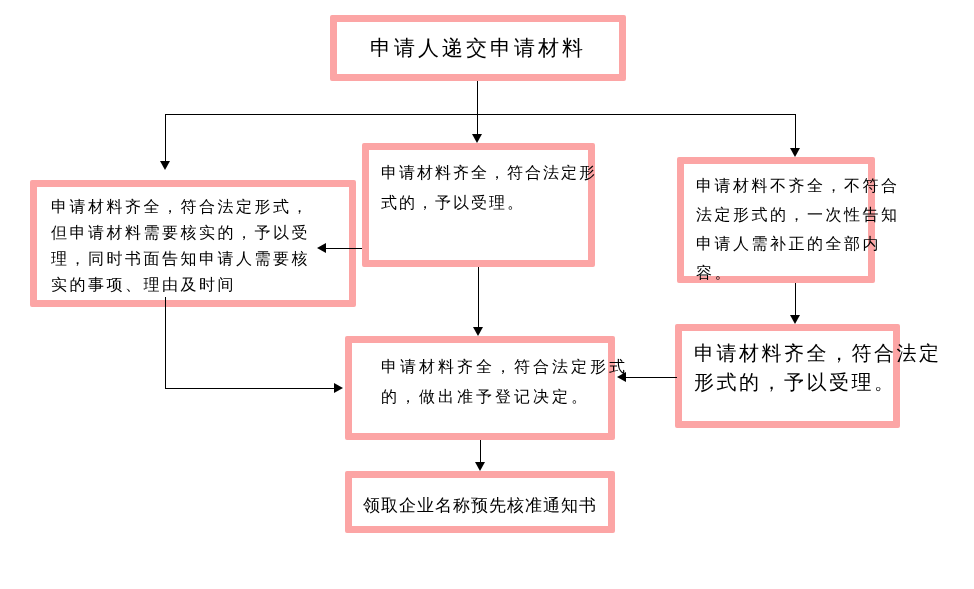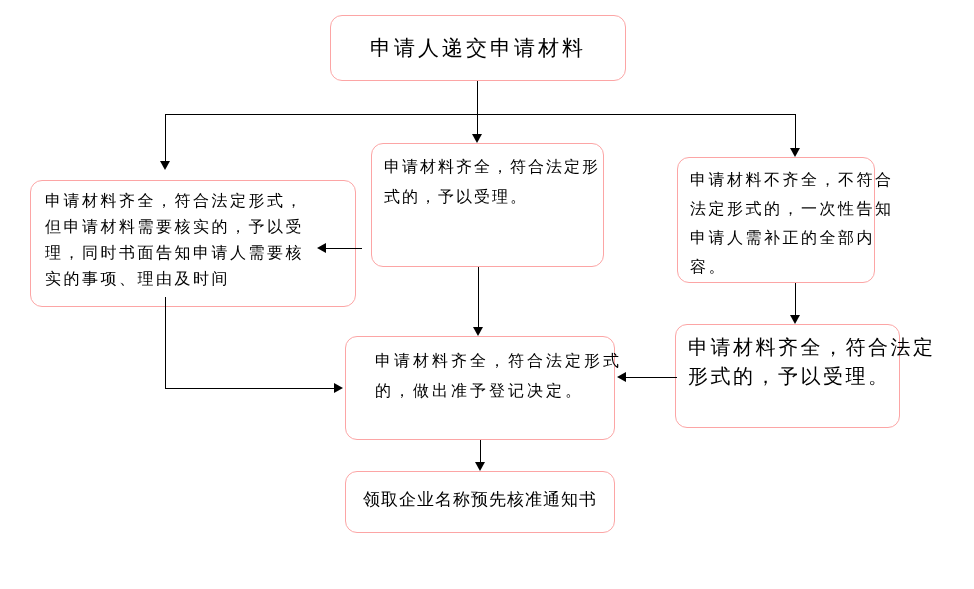--- a/index.html
+++ b/index.html
@@ -20,8 +20,8 @@
     position: absolute;
     box-sizing: border-box;
     background: #ffffff;
-    border: 1px solid #fca5a5;
-    border-radius: 12px;
+    border: 7px solid #fca5a5;
+    border-radius: 2px;
     color: #000000;
   }
   .node .tl {

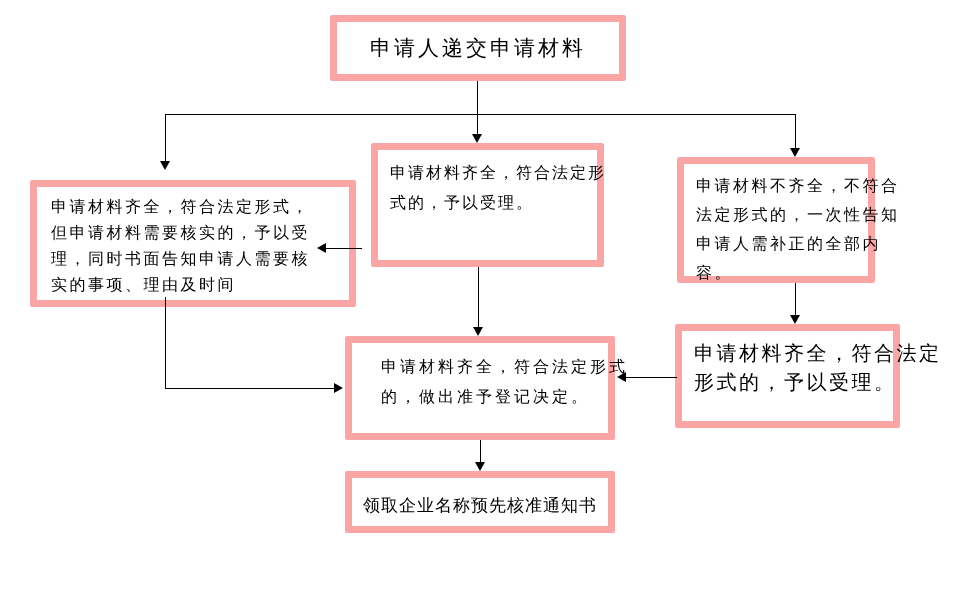--- a/index.html
+++ b/index.html
@@ -40,7 +40,7 @@
   #node-middle {
     left: 362px; top: 143px; width: 233px; height: 124px;
     padding: 8px 0 0 12px;
-    font-size: 16px; line-height: 30px; letter-spacing: 2px; margin-left: 9px;
+    font-size: 16px; line-height: 30px; letter-spacing: 2px;
   }
   #node-right {
     left: 677px; top: 157px; width: 198px; height: 126px;

